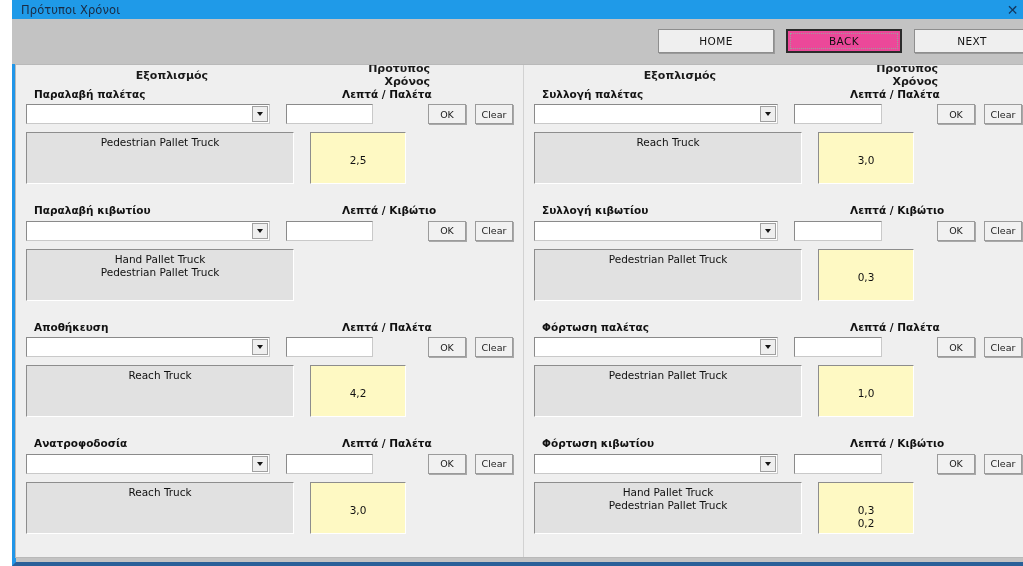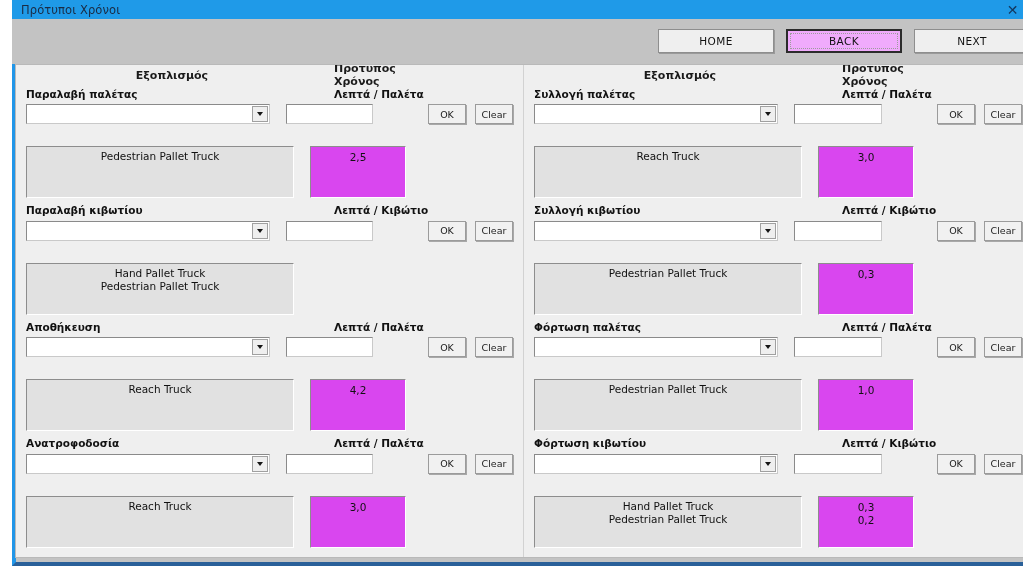--- a/index.html
+++ b/index.html
@@ -90,7 +90,7 @@
   }
   .nav-btn.focused {
     border: 2px solid #2b2b2b;
-    background: #f0abfc;
+    background: #ec4899;
     box-shadow: none;
     position: relative;
     text-align: right;

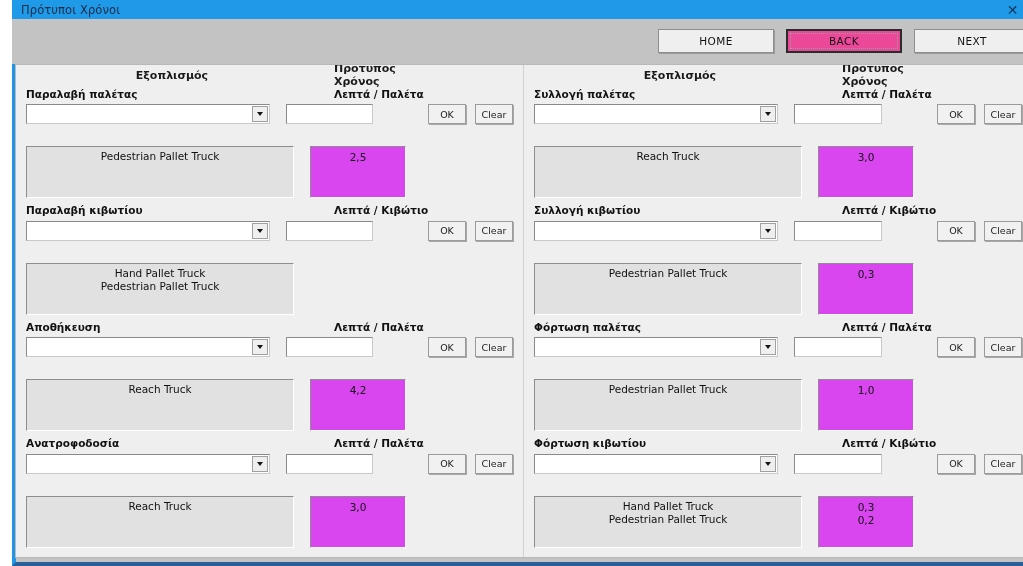--- a/index.html
+++ b/index.html
@@ -143,7 +143,7 @@
   }
   .head-time {
     width: 96px;
-    text-align: left;
+    text-align: right;
     font-size: 11px;
     font-weight: bold;
     color: #1a1a1a;

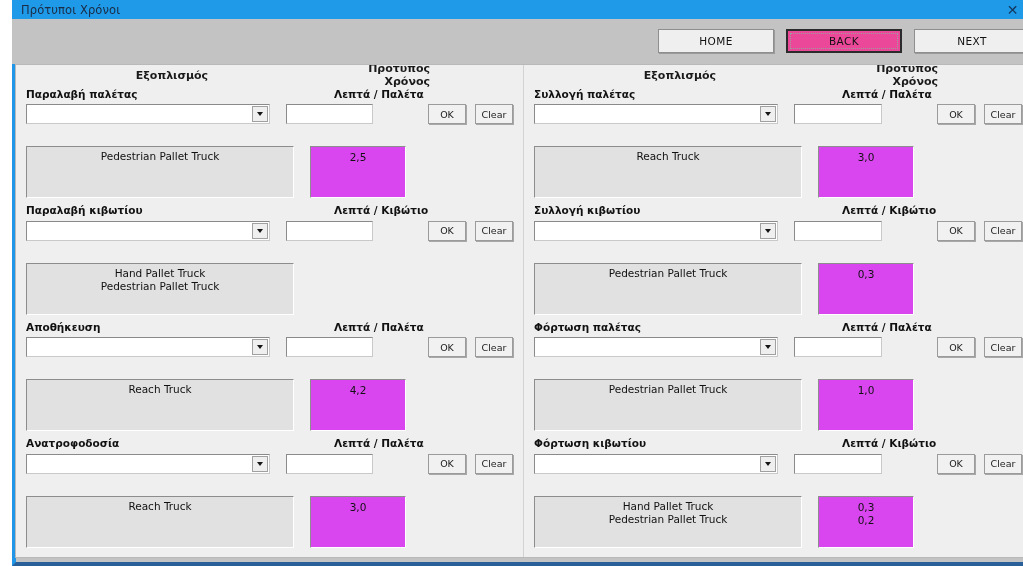--- a/index.html
+++ b/index.html
@@ -159,6 +159,7 @@
     display: flex;
     height: 17px;
     align-items: center;
+    margin-left: 8px;
   }
   .g-title {
     width: 292px;

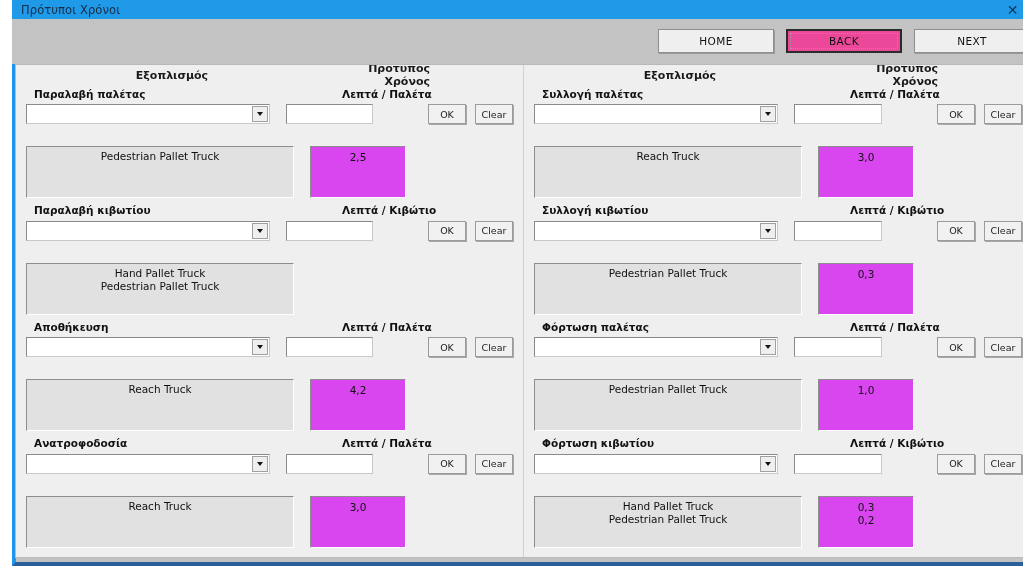--- a/index.html
+++ b/index.html
@@ -261,7 +261,7 @@
   .results-row {
     display: flex;
     align-items: flex-start;
-    margin-top: 22px;
+    margin-top: 8px;
   }
   .result-list {
     width: 268px;

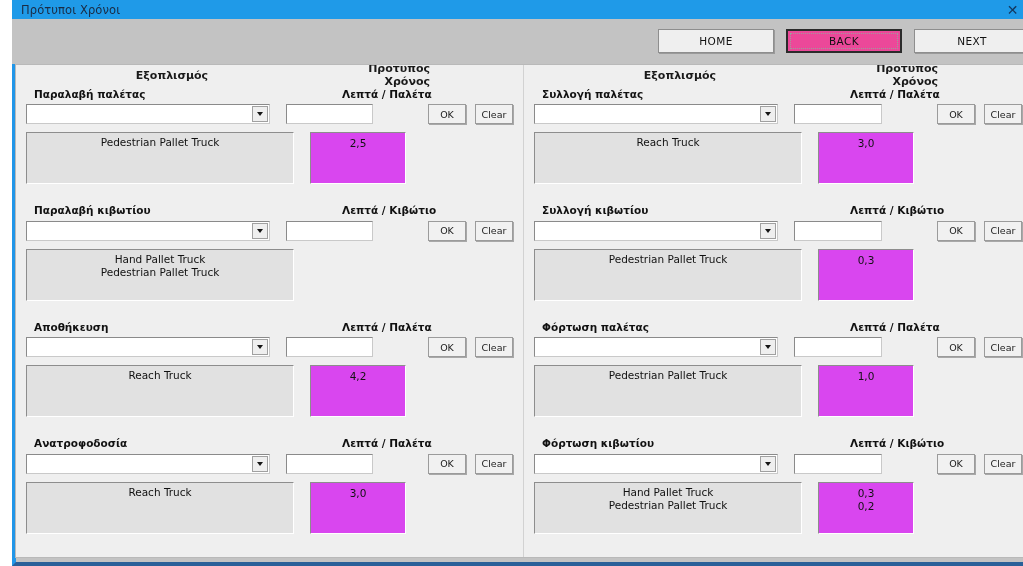--- a/index.html
+++ b/index.html
@@ -279,13 +279,13 @@
     width: 96px;
     height: 52px;
     margin-left: 16px;
-    background: #d946ef;
+    background: #fef9c3;
     border-top: 1.5px solid #8d8d8d;
     border-left: 1.5px solid #8d8d8d;
     border-right: 1px solid #ffffff;
     border-bottom: 1px solid #ffffff;
     box-sizing: border-box;
-    padding-top: 4px;
+    padding-top: 21px;
     text-align: center;
   }
   .result-line {

